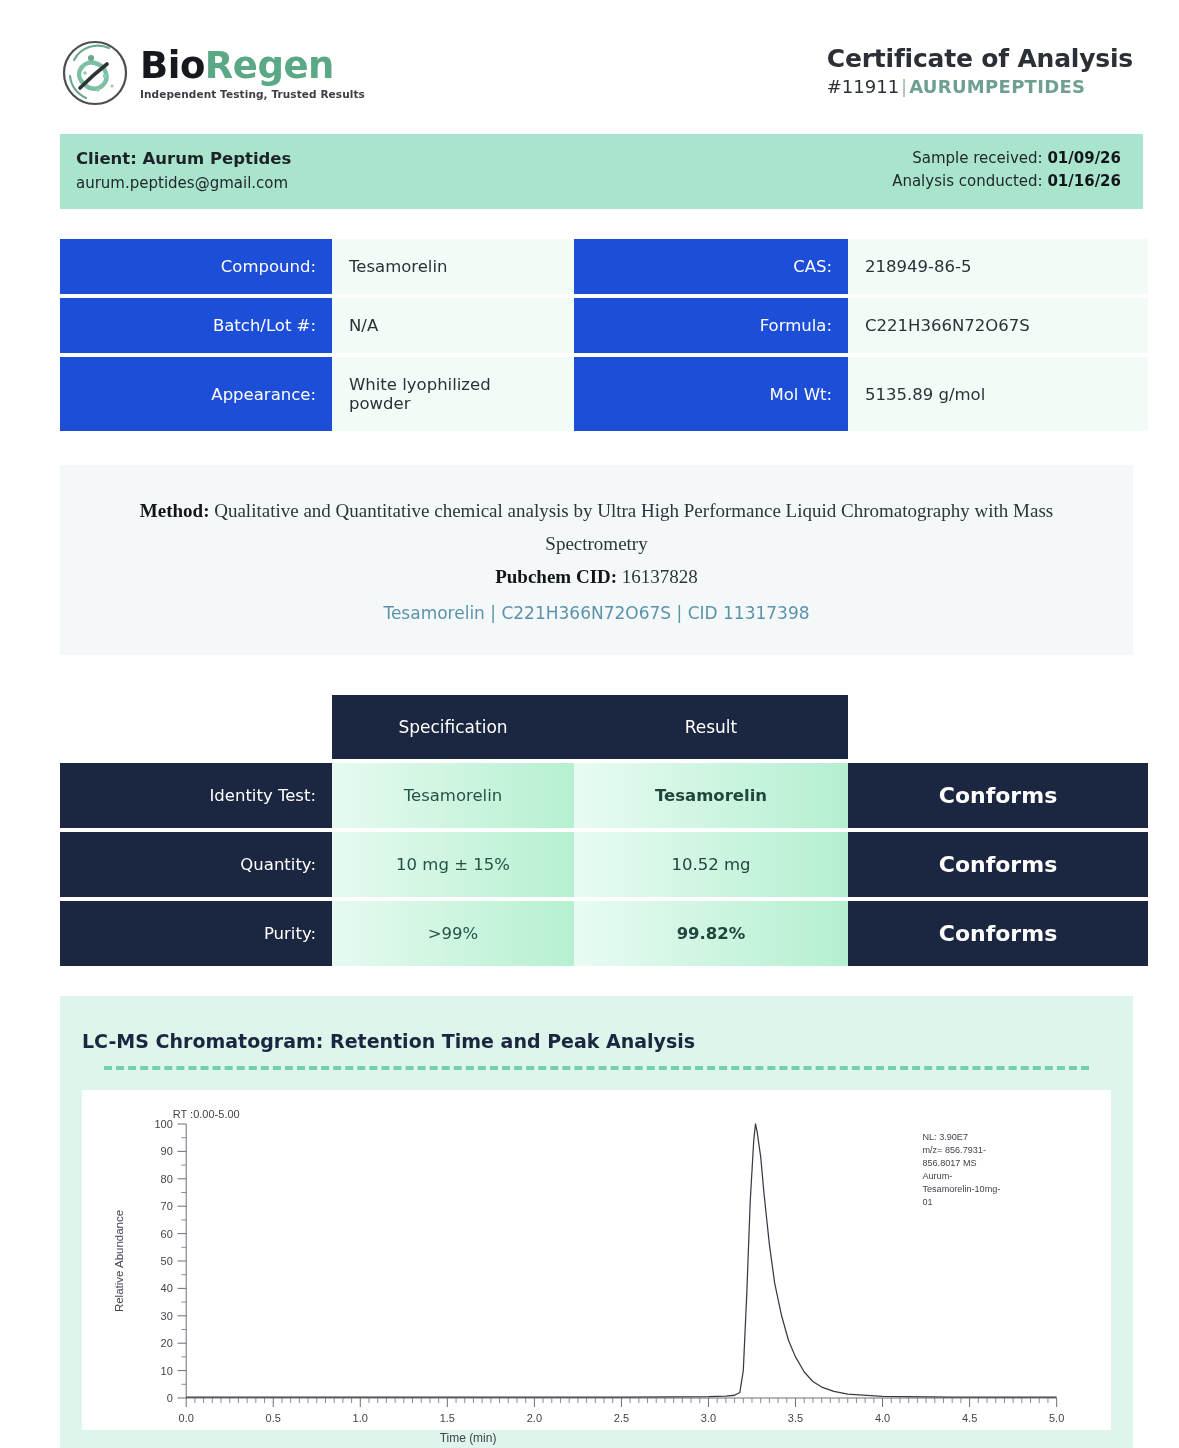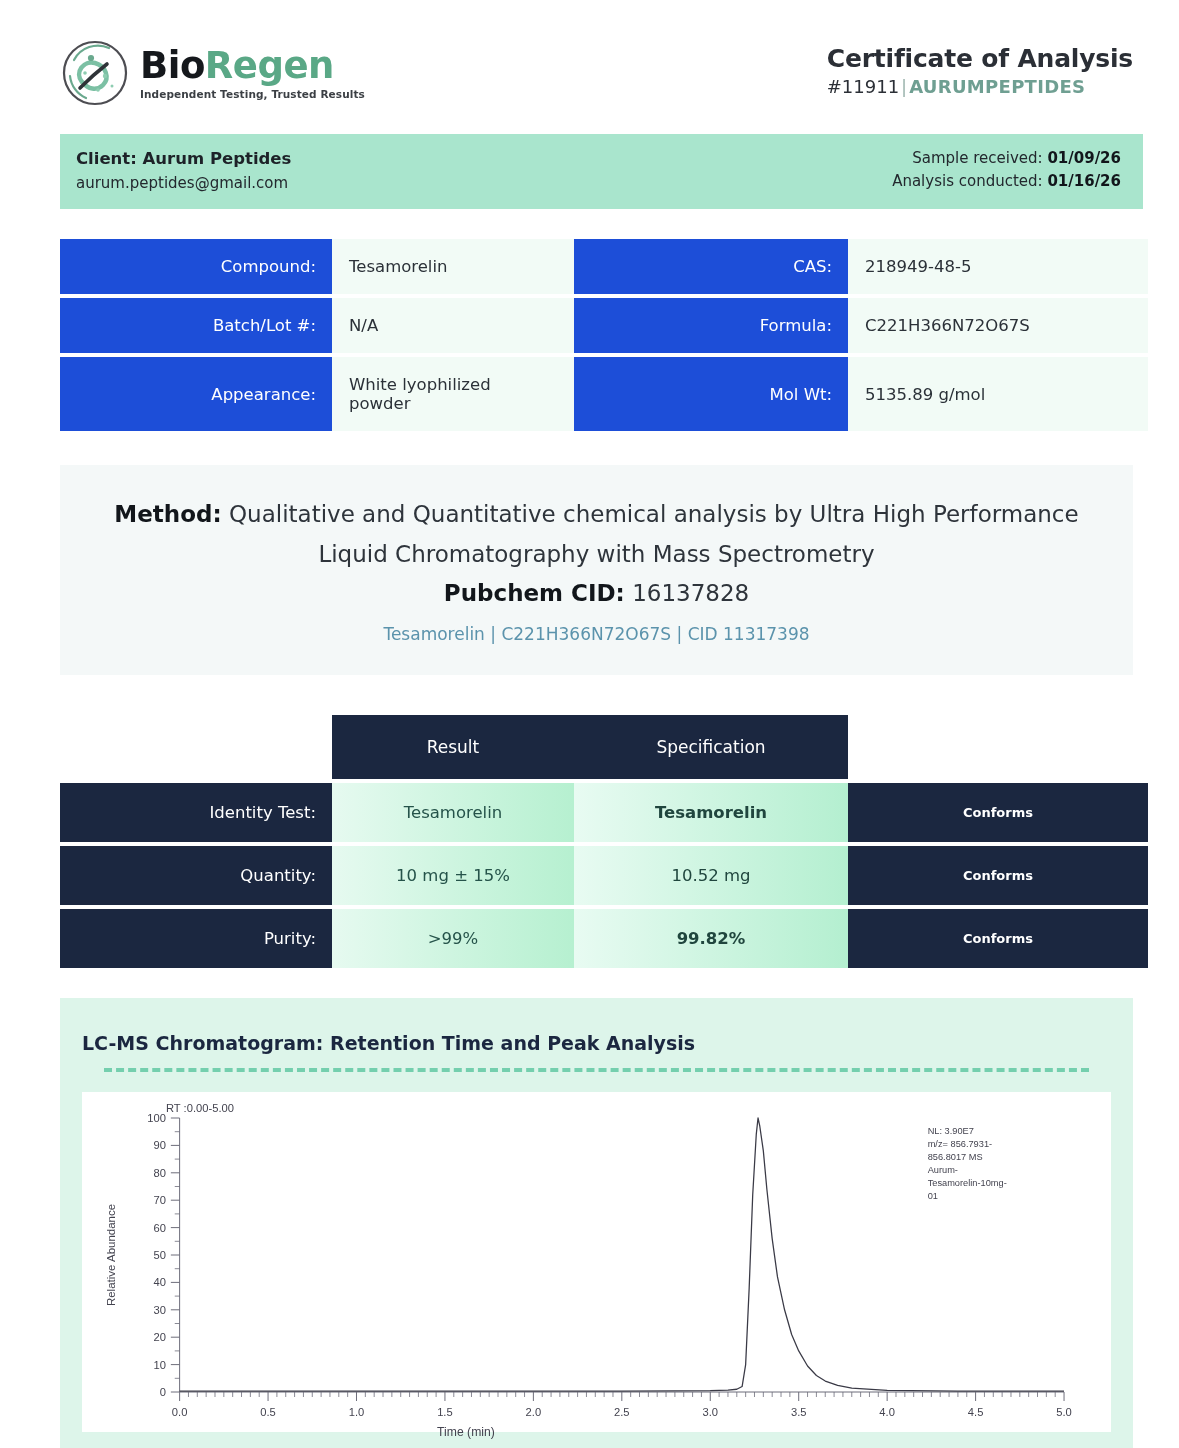--- a/index.html
+++ b/index.html
@@ -205,7 +205,7 @@
     <div class="cg-label">Compound:</div>
     <div class="cg-value">Tesamorelin</div>
     <div class="cg-label">CAS:</div>
-    <div class="cg-value">218949-48-5</div>
+    <div class="cg-value">218949-86-5</div>
 
     <div class="cg-label">Batch/Lot #:</div>
     <div class="cg-value">N/A</div>

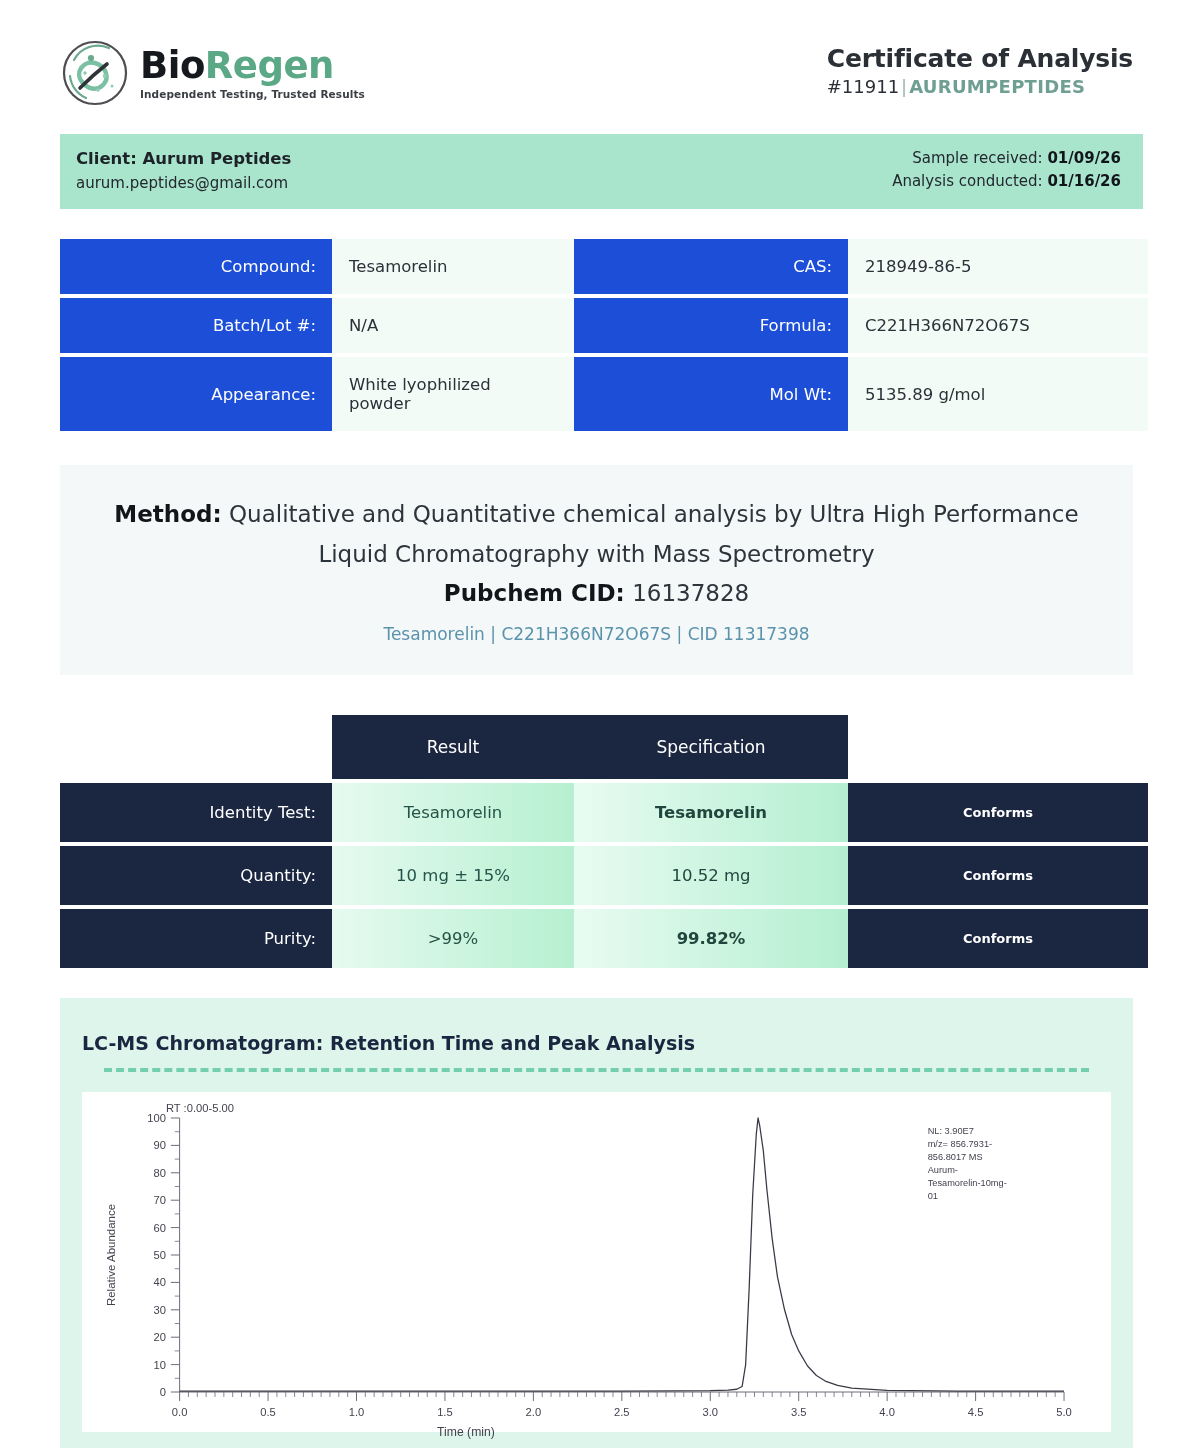--- a/index.html
+++ b/index.html
@@ -91,7 +91,7 @@
     text-align: center;
     line-height: 1.72;
   }
-  .method-line { font-size: 23px; color: #2e343b; }
+  .method-line { font-size: 19px; color: #2e343b; font-family: Liberation Serif, serif; }
   .method-line b { color: #12161b; }
   .method-link { font-size: 17px; color: #5b93ac; margin-top: 6px; }
 

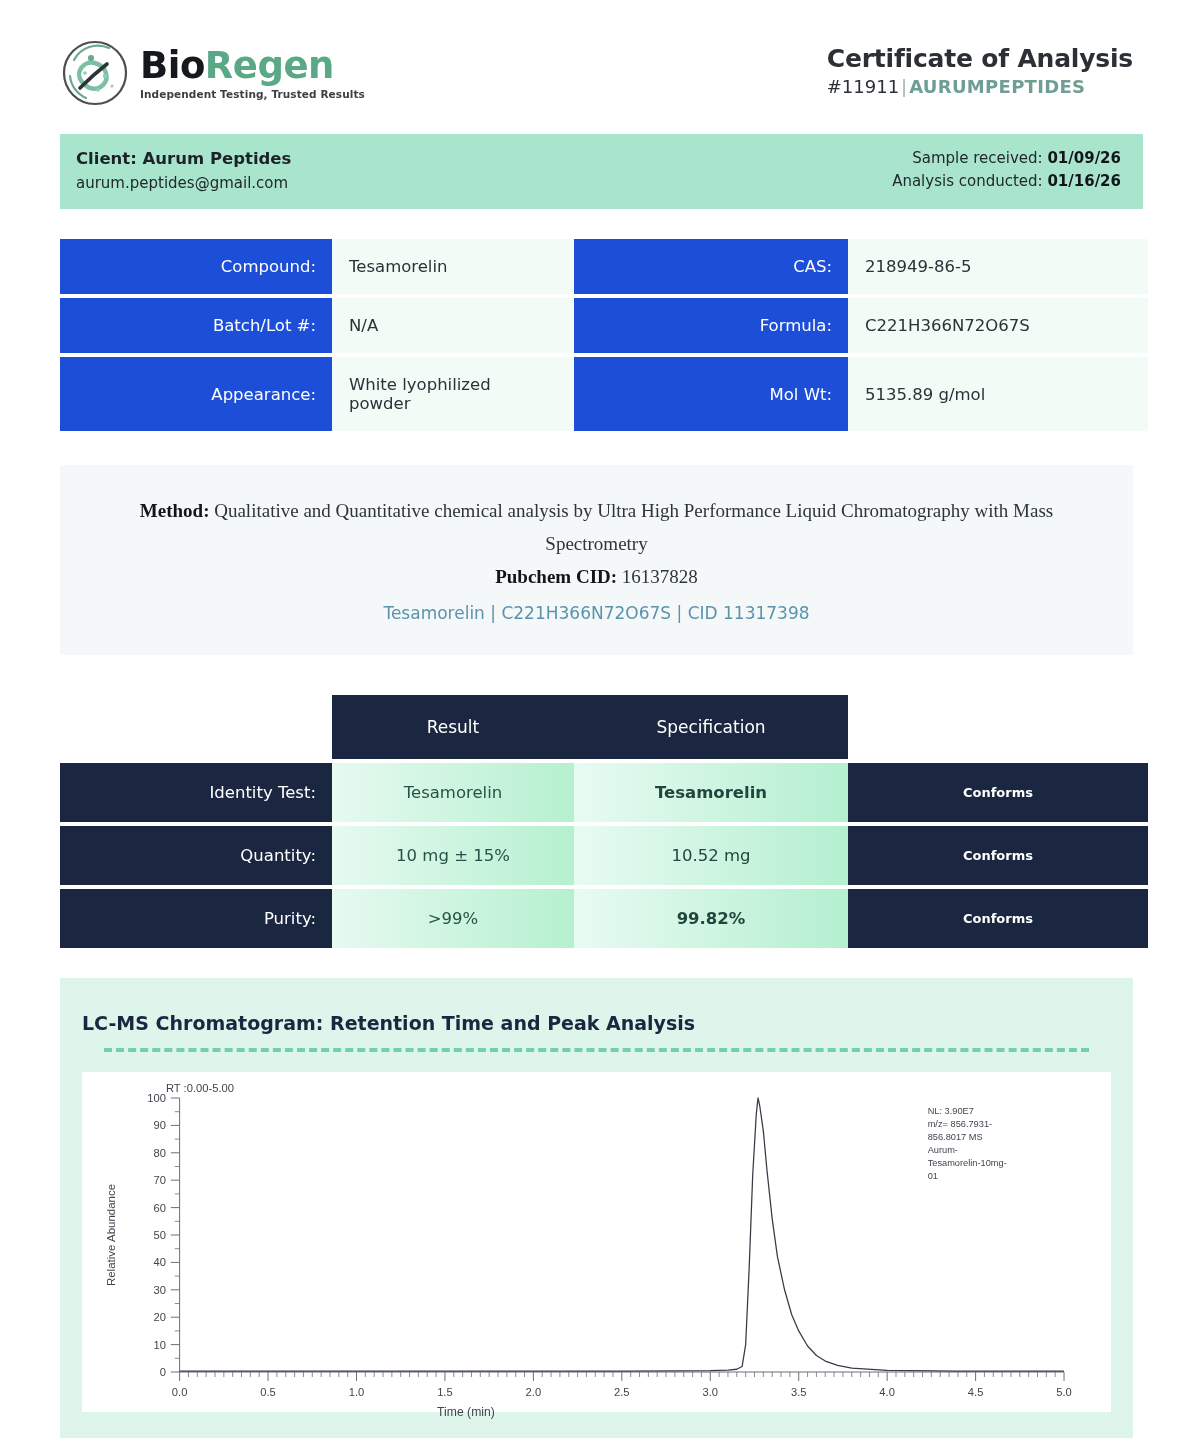--- a/index.html
+++ b/index.html
@@ -228,8 +228,8 @@
 
   <div class="results">
     <div class="rs-blank"></div>
+    <div class="rs-head">Specification</div>
     <div class="rs-head">Result</div>
-    <div class="rs-head">Specification</div>
     <div class="rs-blank"></div>
 
     <div class="rs-rowlabel">Identity Test:</div>

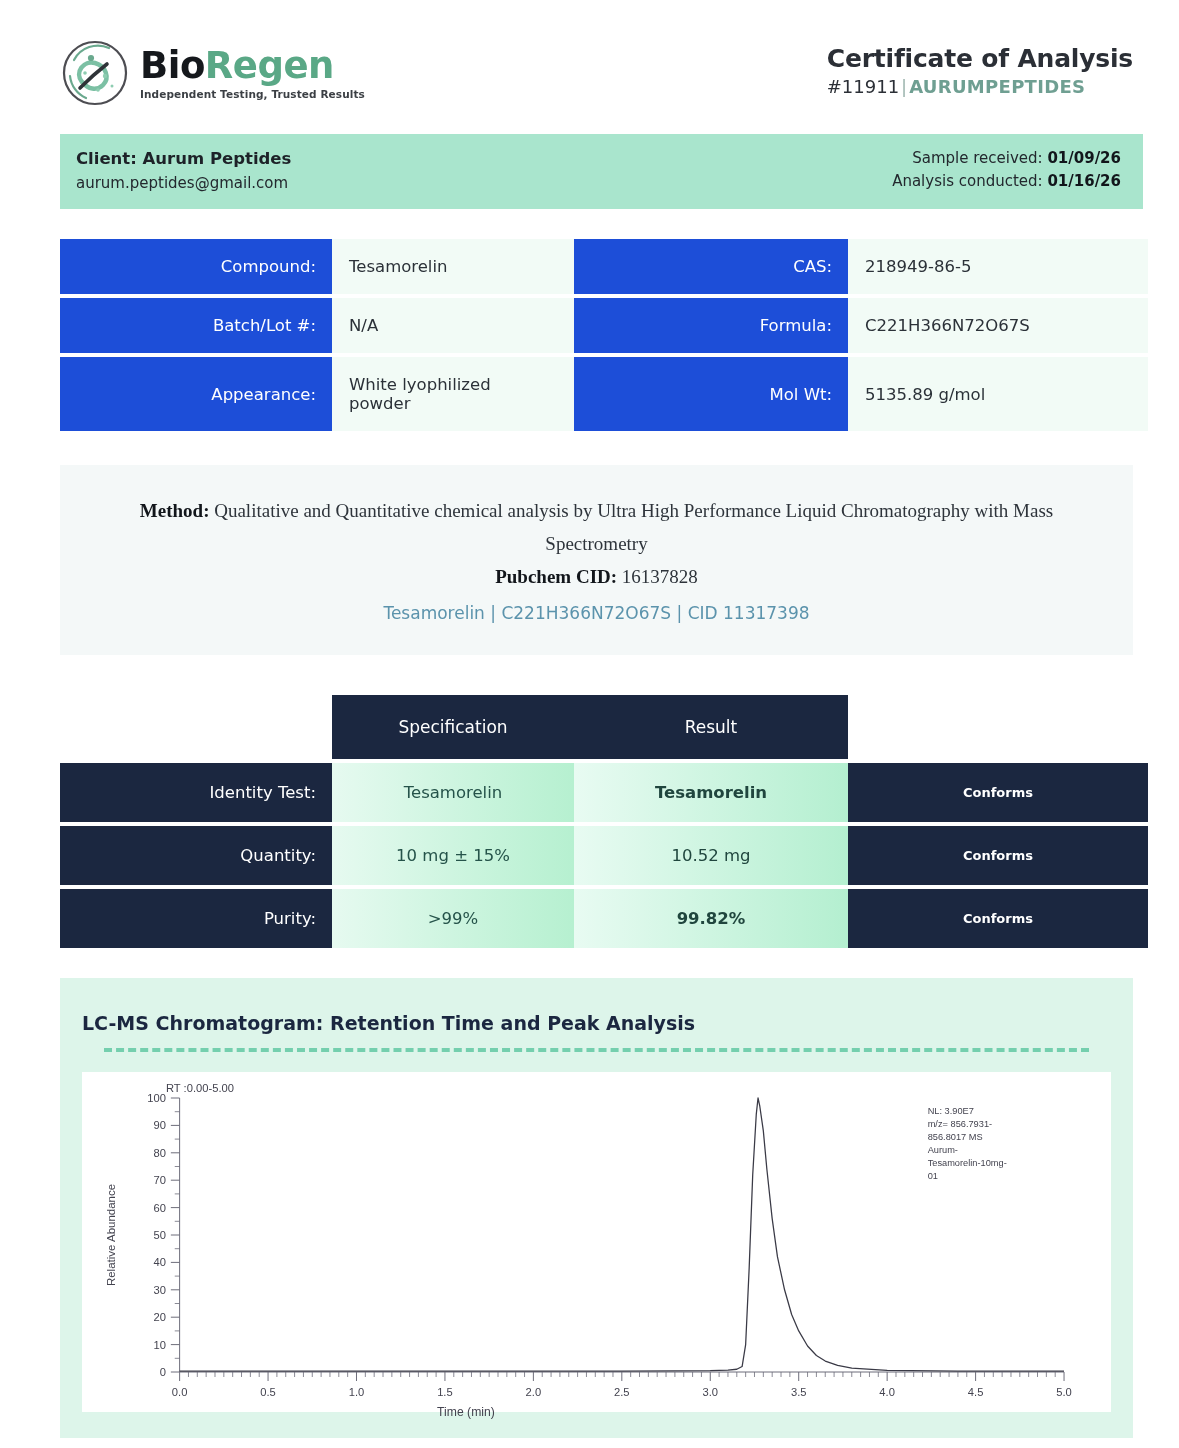--- a/index.html
+++ b/index.html
@@ -127,7 +127,7 @@
   }
   .rs-result.bold { font-weight: bold; }
   .rs-conf {
-    background: #1b2740; color: #ffffff; font-size: 13px; font-weight: bold;
+    background: #1b2740; color: #ffffff; font-size: 22px; font-weight: bold;
     display: flex; align-items: center; justify-content: center;
     padding: 20px 10px;
   }

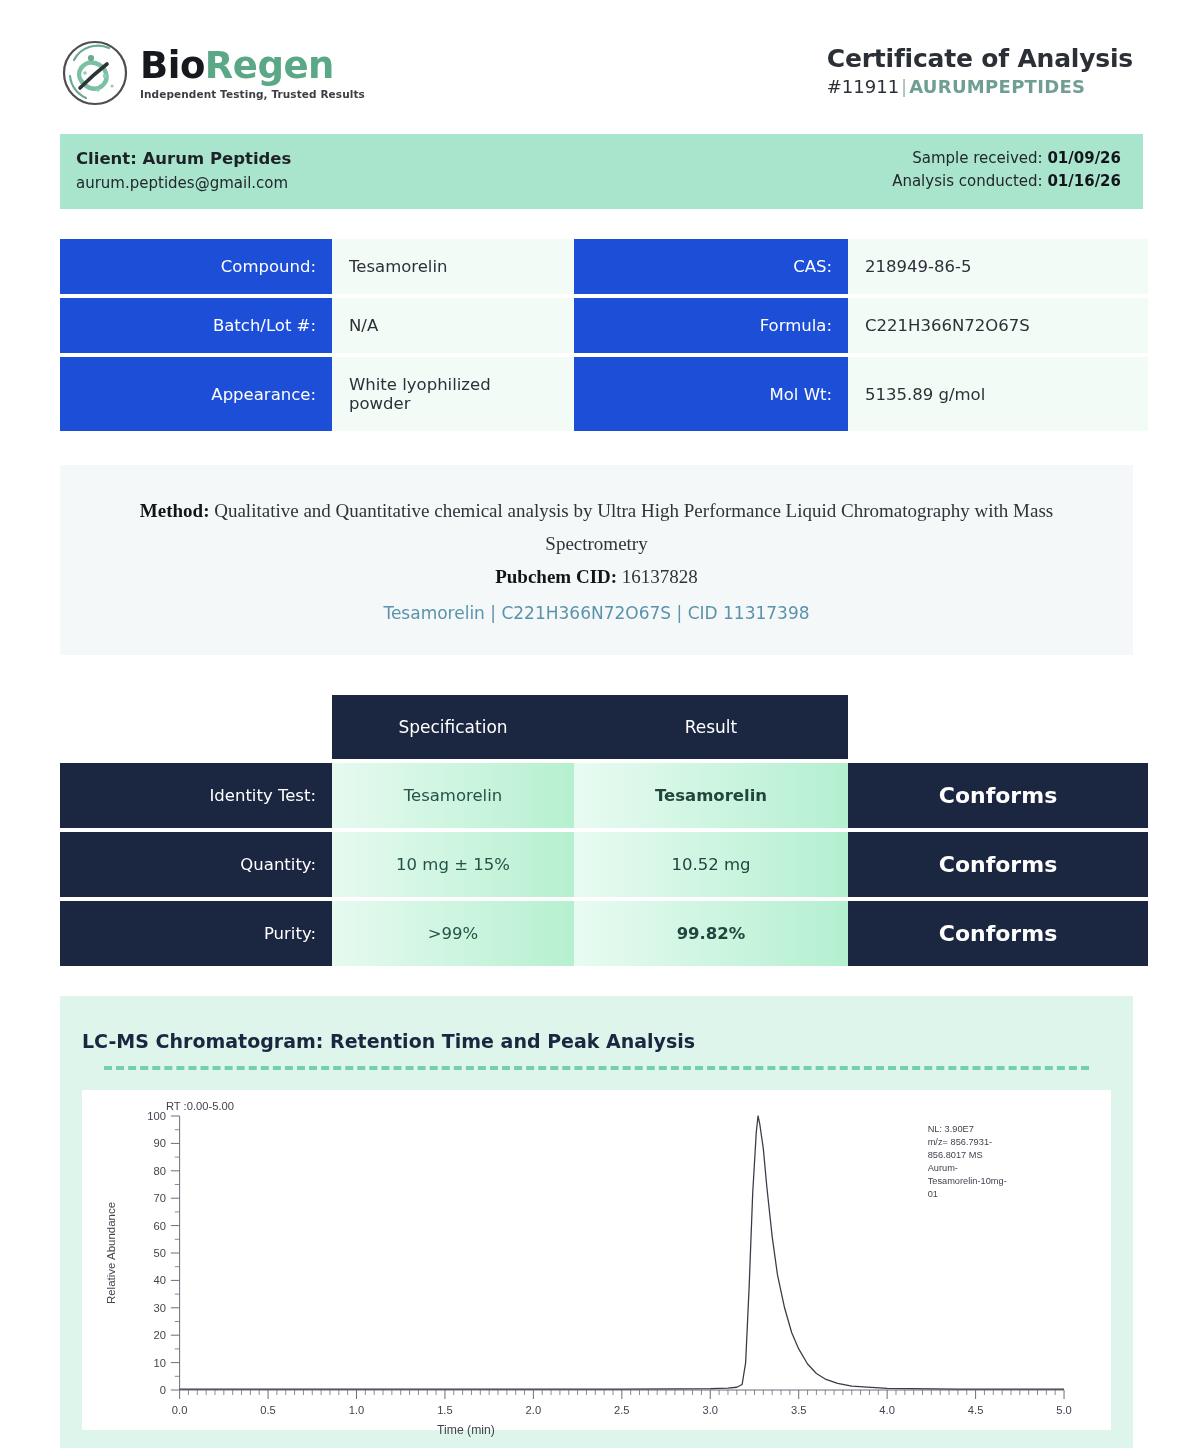--- a/index.html
+++ b/index.html
@@ -148,7 +148,7 @@
   }
   .chrom-plot {
     background: #ffffff;
-    padding: 8px;
+    padding: 16px;
     position: relative;
     height: 340px;
   }

